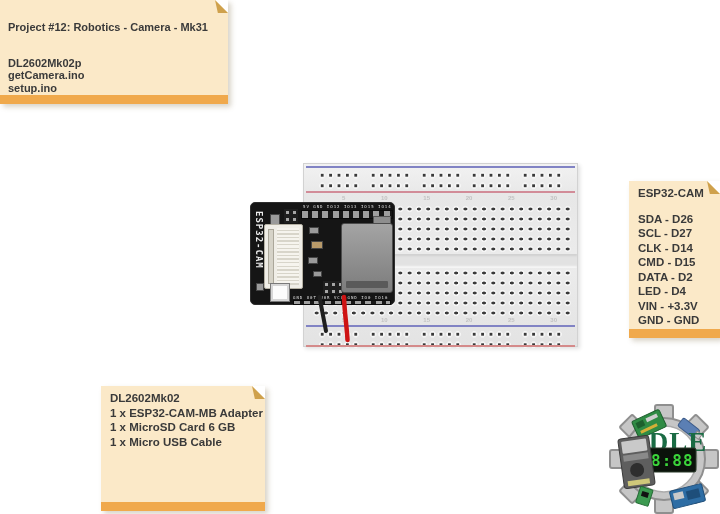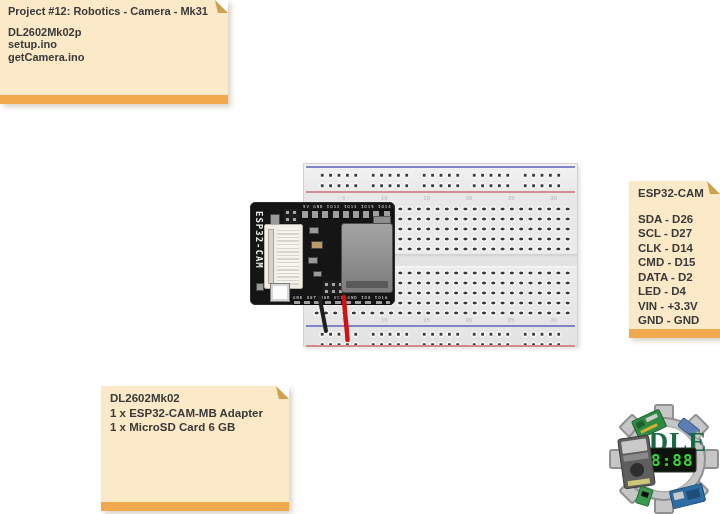--- a/index.html
+++ b/index.html
@@ -30,7 +30,7 @@
     clip-path: polygon(0 0, 100% 100%, 0 100%, 0 0);
     clip-path: polygon(0 0, 100% 100%, 22% 100%);
   }
-  .note-project { left: 0; top: 0; width: 228px; height: 104px; padding: 5px 8px; font-size: 11px; }
+  .note-project { left: 0; top: 0; width: 228px; height: 104px; padding: 21px 8px; font-size: 11px; }
   .note-pinout  { left: 629px; top: 181px; width: 91px; height: 157px; padding: 5px 0 0 9px; font-size: 11.5px; }
   .note-parts   { left: 101px; top: 386px; width: 188px; height: 125px; padding: 5px 0 0 9px; font-size: 11.5px; }
   .note .line { line-height: 12.5px; white-space: nowrap; }

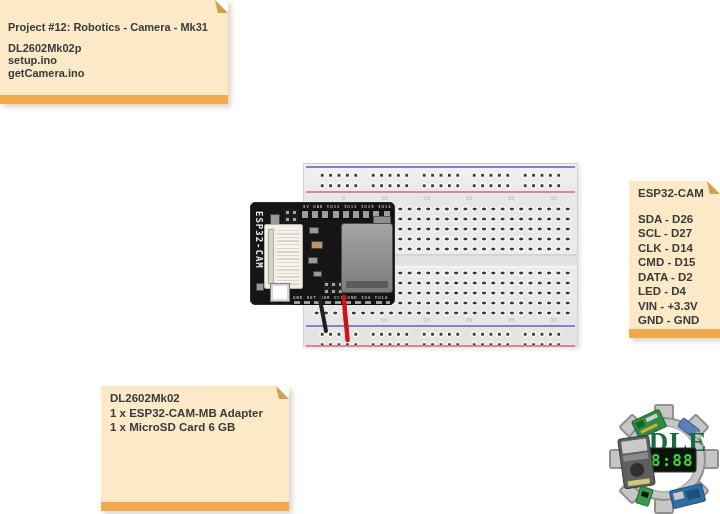--- a/index.html
+++ b/index.html
@@ -36,7 +36,7 @@
   .note .line { line-height: 12.5px; white-space: nowrap; }
   .note-pinout .line { line-height: 14.5px; }
   .note-parts .line { line-height: 14.6px; }
-  .gap-lg { margin-top: 8px; }
+  .gap-lg { margin-top: 23px; }
   .gap-md { margin-top: 11px; }
 
   

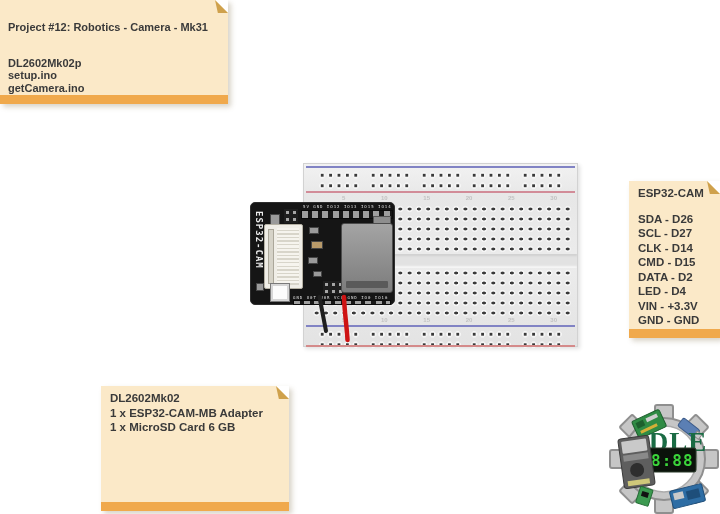--- a/index.html
+++ b/index.html
@@ -234,8 +234,8 @@
   <span class="fold-gold"></span>
   <div class="line">Project #12: Robotics - Camera - Mk31</div>
   <div class="line gap-lg">DL2602Mk02p</div>
+  <div class="line">getCamera.ino</div>
   <div class="line">setup.ino</div>
-  <div class="line">getCamera.ino</div>
   <div class="strip"></div>
 </div>
 

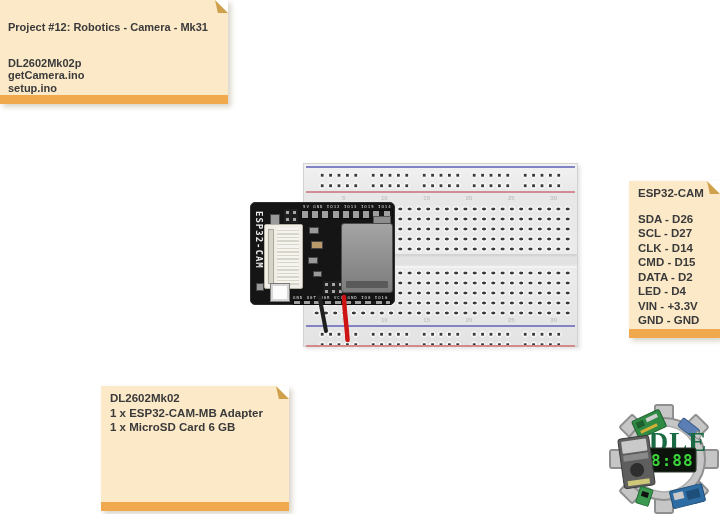--- a/index.html
+++ b/index.html
@@ -32,7 +32,7 @@
   }
   .note-project { left: 0; top: 0; width: 228px; height: 104px; padding: 21px 8px; font-size: 11px; }
   .note-pinout  { left: 629px; top: 181px; width: 91px; height: 157px; padding: 5px 0 0 9px; font-size: 11.5px; }
-  .note-parts   { left: 101px; top: 386px; width: 188px; height: 125px; padding: 5px 0 0 9px; font-size: 11.5px; }
+  .note-parts   { left: 101px; top: 386px; width: 164px; height: 125px; padding: 5px 0 0 9px; font-size: 11.5px; }
   .note .line { line-height: 12.5px; white-space: nowrap; }
   .note-pinout .line { line-height: 14.5px; }
   .note-parts .line { line-height: 14.6px; }

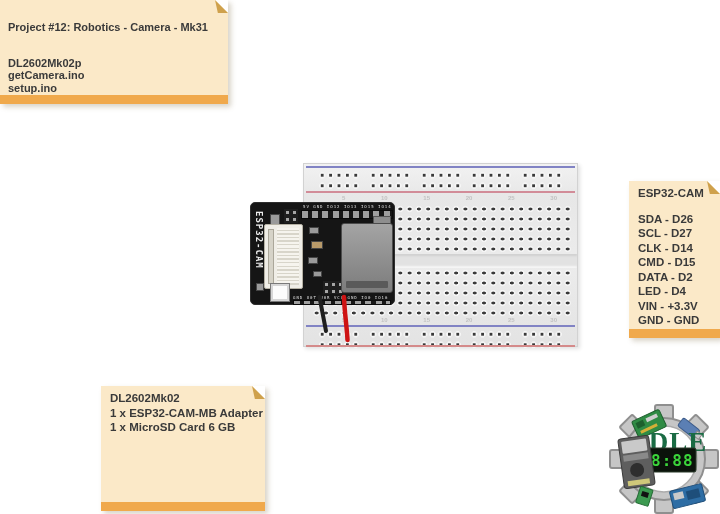--- a/index.html
+++ b/index.html
@@ -260,6 +260,7 @@
   <div class="line">DL2602Mk02</div>
   <div class="line">1 x ESP32-CAM-MB Adapter</div>
   <div class="line">1 x MicroSD Card 6 GB</div>
+  <div class="line">1 x Micro USB Cable</div>
   <div class="strip"></div>
 </div>
 

